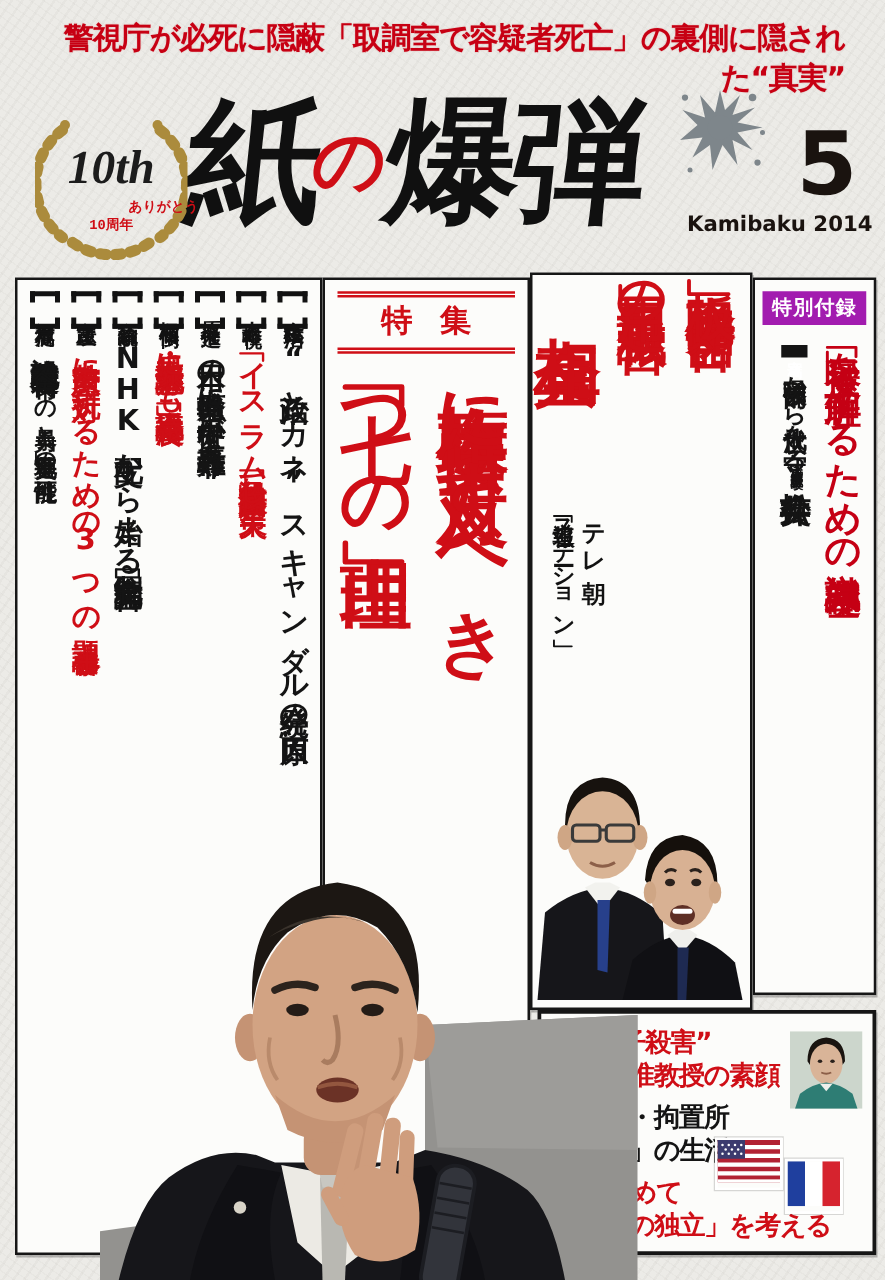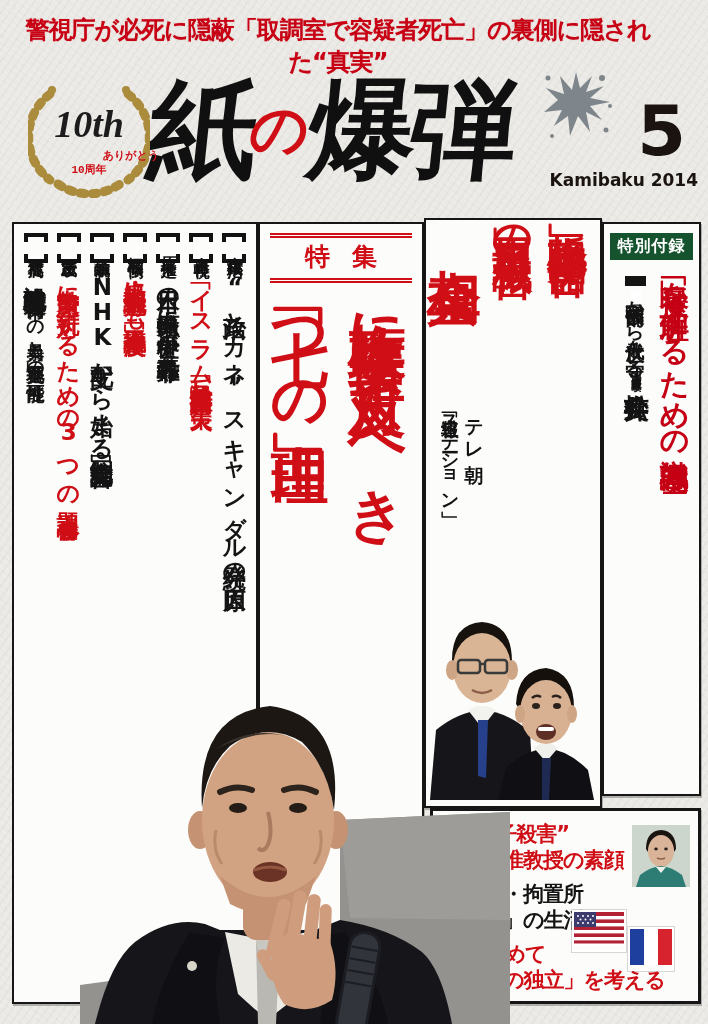--- a/index.html
+++ b/index.html
@@ -17,7 +17,7 @@
 
   
   #top-banner {
-    position:absolute; top:14px; left:0; width:676px; text-align:center;
+    position:absolute; top:14px; left:0; width:676px; text-align:right;
     color:#c70013; font-weight:900; font-size:24px; letter-spacing:-1px;
     text-shadow:0 0 1px rgba(199,0,19,.4);
   }

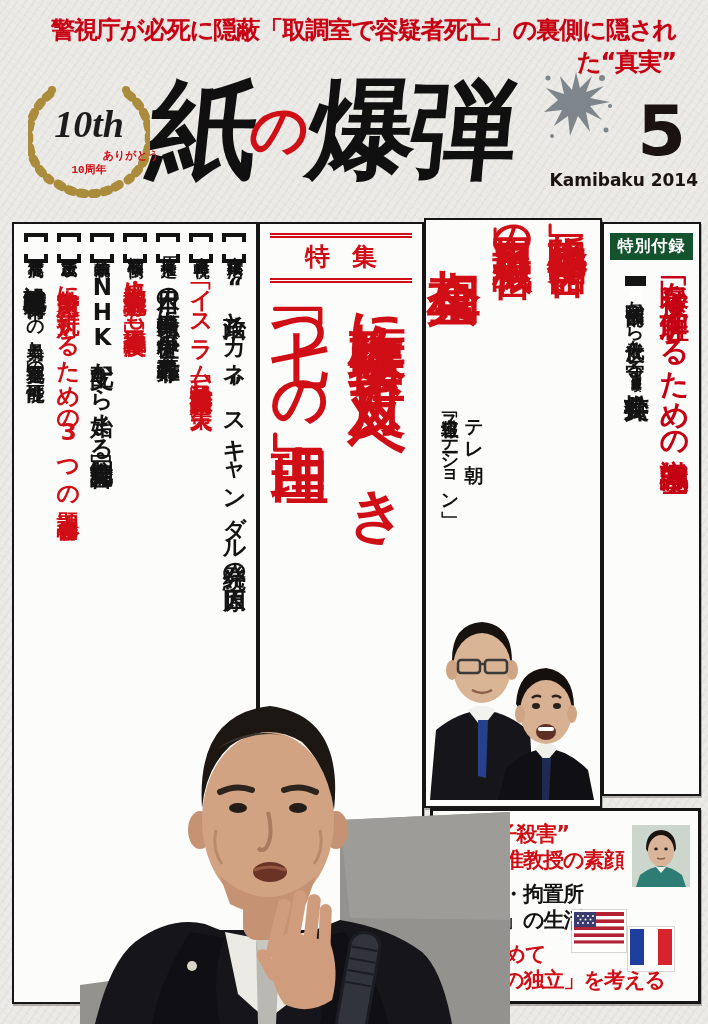--- a/index.html
+++ b/index.html
@@ -32,7 +32,7 @@
   #splatter { position:absolute; left:540px; top:66px; }
 
   
-  #badge { position:absolute; left:28px; top:76px; width:122px; height:122px; }
+  #badge { position:absolute; left:28px; top:86px; width:122px; height:122px; }
   #badge .b10 { position:absolute; top:26px; left:0; width:122px; text-align:center;
     font-family:"Liberation Serif","DejaVu Serif",serif; font-style:italic; font-weight:700; font-size:38px; color:#1c1c1c; }
   #badge .bline { position:absolute; left:0; width:122px; text-align:center; color:#cf0e16; font-weight:800; font-size:11px; }

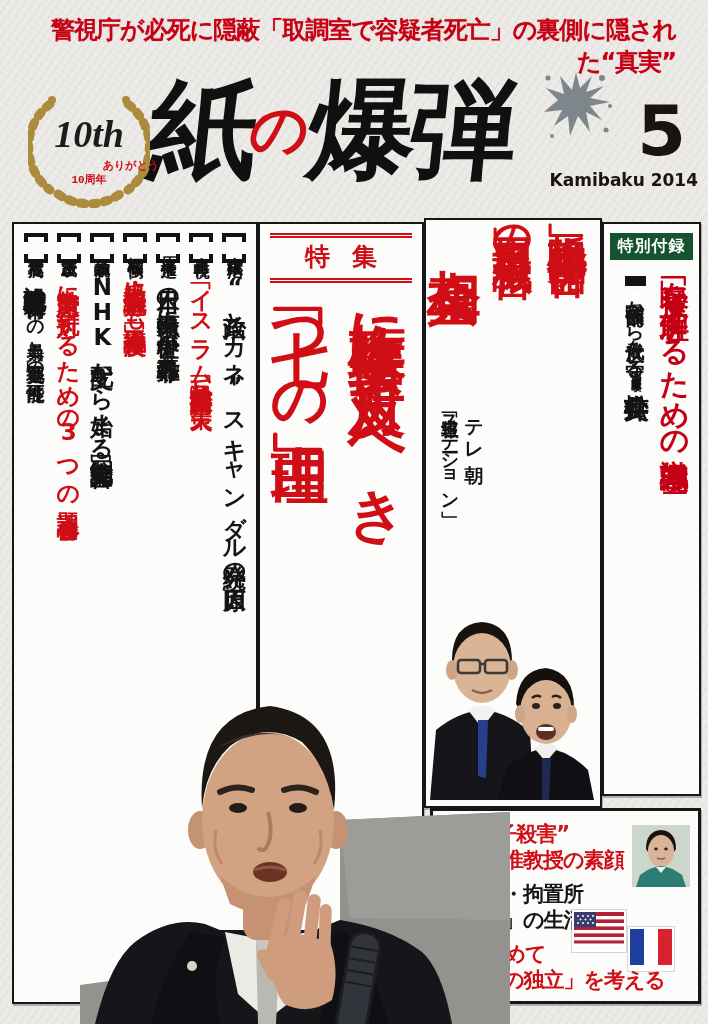--- a/index.html
+++ b/index.html
@@ -73,7 +73,7 @@
   #presenters { position:absolute; left:2px; bottom:2px; }
 
   
-  #furoku-badge { margin:9px 6px 0; background:#14532d; color:#fff; text-align:center; font-weight:800; font-size:16px; padding:3px 0; letter-spacing:1px; }
+  #furoku-badge { margin:9px 6px 0; background:#a21caf; color:#fff; text-align:center; font-weight:800; font-size:16px; padding:3px 0; letter-spacing:1px; }
   #furoku-headline { position:absolute; top:44px; right:1px; writing-mode:vertical-rl; text-orientation:upright;
     color:#c50014; font-weight:900; font-size:29px; line-height:47px; letter-spacing:-2px; }
   #furoku-left { position:absolute; top:52px; left:3px; width:46px; writing-mode:vertical-rl; text-orientation:upright; color:#141414; }

